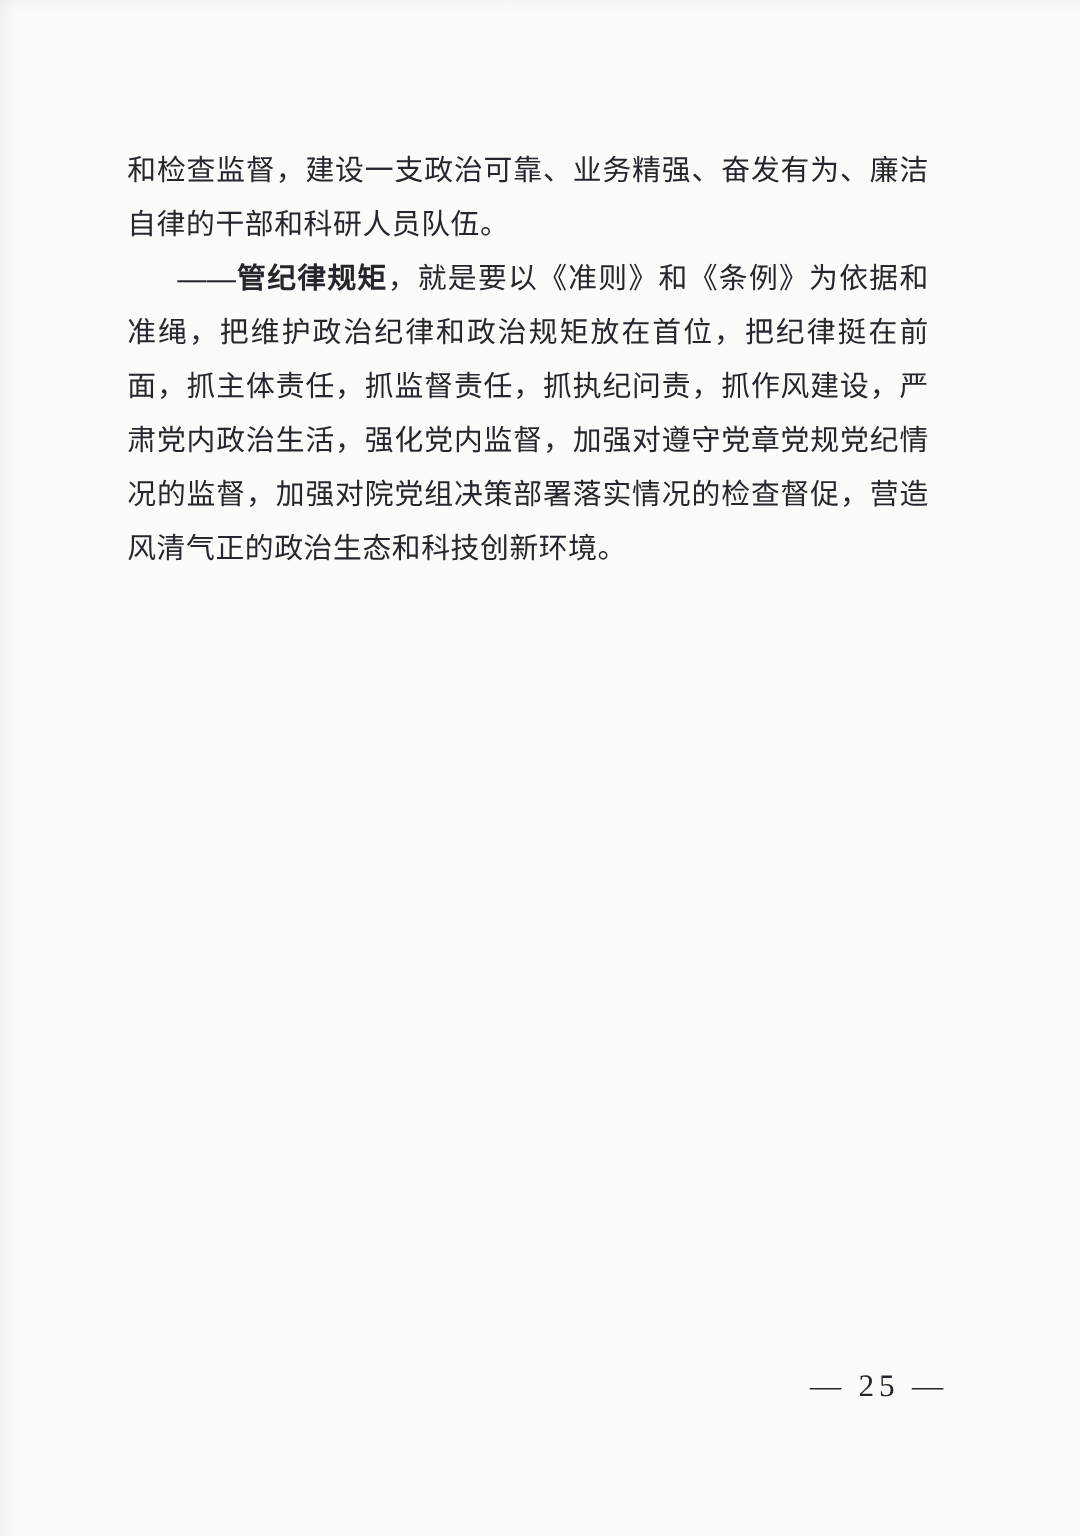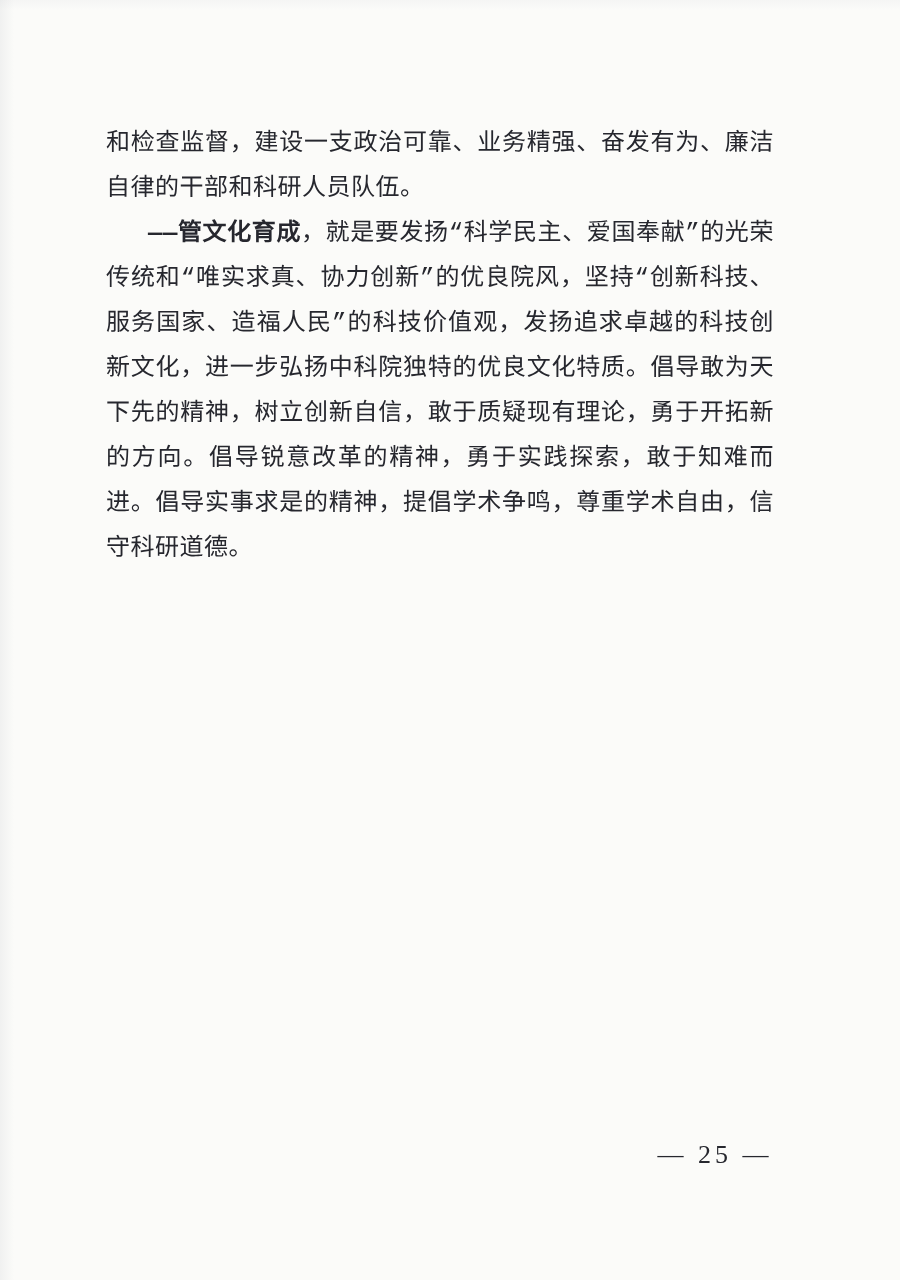--- a/index.html
+++ b/index.html
@@ -38,7 +38,6 @@
   .para {
     margin: 0;
     padding: 0;
-    font-family: Liberation Mono, monospace;
   }
   .para.indent {
     text-indent: 42px;

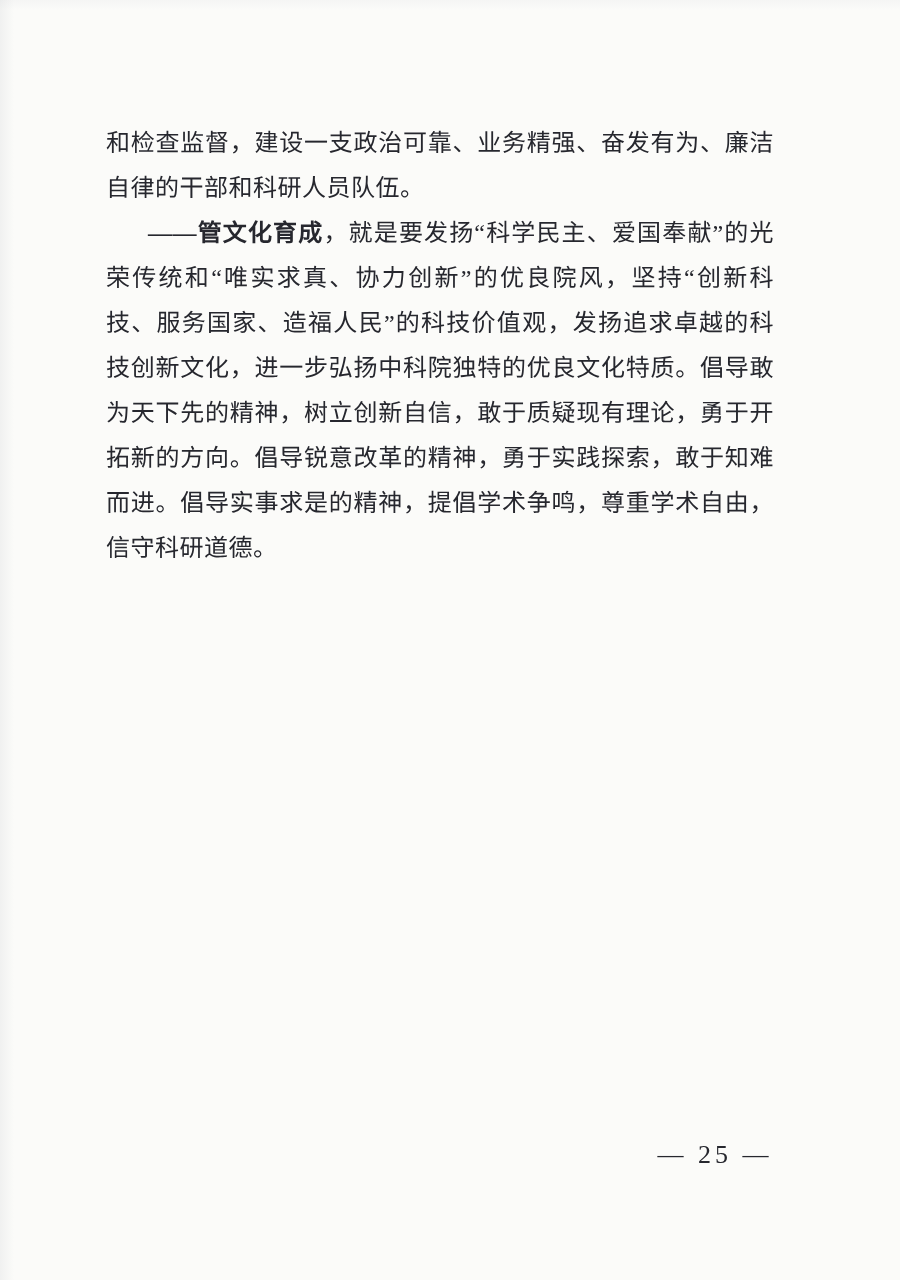--- a/index.html
+++ b/index.html
@@ -64,6 +64,7 @@
 
 <div class="text-block">
   <p class="para"><span>和检查监督，建设一支政治可靠、业务精强、奋发有为、廉洁自律的干部和科研人员队伍。</span></p>
+  <p class="para indent"><span class="lead">——管纪律规矩</span><span>，就是要以《准则》和《条例》为依据和准绳，把维护政治纪律和政治规矩放在首位，把纪律挺在前面，抓主体责任，抓监督责任，抓执纪问责，抓作风建设，严肃党内政治生活，强化党内监督，加强对遵守党章党规党纪情况的监督，加强对院党组决策部署落实情况的检查督促，营造风清气正的政治生态和科技创新环境。</span></p>
   <p class="para indent"><span class="lead">——管文化育成</span><span>，就是要发扬“科学民主、爱国奉献”的光荣传统和“唯实求真、协力创新”的优良院风，坚持“创新科技、服务国家、造福人民”的科技价值观，发扬追求卓越的科技创新文化，进一步弘扬中科院独特的优良文化特质。倡导敢为天下先的精神，树立创新自信，敢于质疑现有理论，勇于开拓新的方向。倡导锐意改革的精神，勇于实践探索，敢于知难而进。倡导实事求是的精神，提倡学术争鸣，尊重学术自由，信守科研道德。</span></p>
 </div>
 

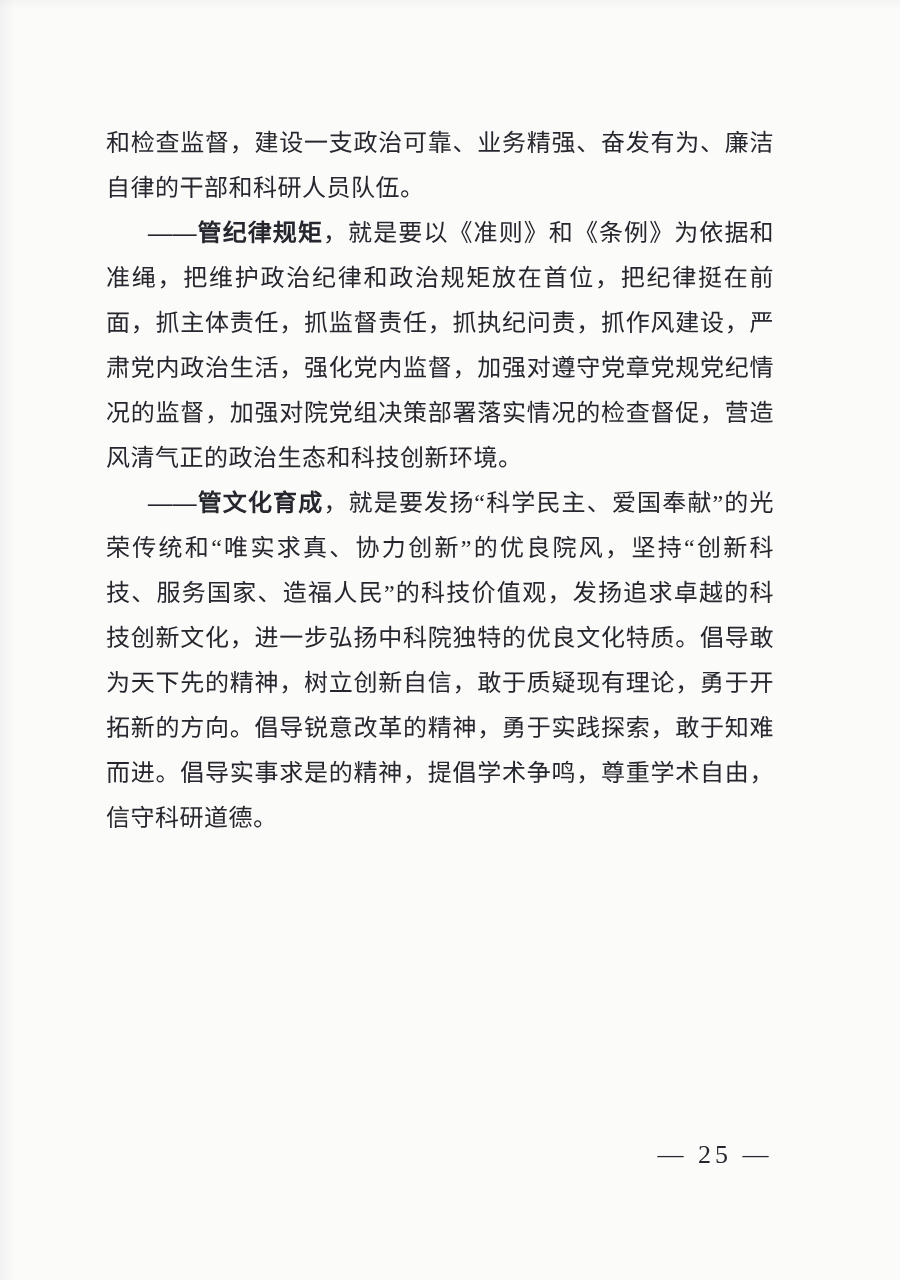--- a/index.html
+++ b/index.html
@@ -65,7 +65,6 @@
 <div class="text-block">
   <p class="para"><span>和检查监督，建设一支政治可靠、业务精强、奋发有为、廉洁自律的干部和科研人员队伍。</span></p>
   <p class="para indent"><span class="lead">——管纪律规矩</span><span>，就是要以《准则》和《条例》为依据和准绳，把维护政治纪律和政治规矩放在首位，把纪律挺在前面，抓主体责任，抓监督责任，抓执纪问责，抓作风建设，严肃党内政治生活，强化党内监督，加强对遵守党章党规党纪情况的监督，加强对院党组决策部署落实情况的检查督促，营造风清气正的政治生态和科技创新环境。</span></p>
-  <p class="para indent"><span class="lead">——管文化育成</span><span>，就是要发扬“科学民主、爱国奉献”的光荣传统和“唯实求真、协力创新”的优良院风，坚持“创新科技、服务国家、造福人民”的科技价值观，发扬追求卓越的科技创新文化，进一步弘扬中科院独特的优良文化特质。倡导敢为天下先的精神，树立创新自信，敢于质疑现有理论，勇于开拓新的方向。倡导锐意改革的精神，勇于实践探索，敢于知难而进。倡导实事求是的精神，提倡学术争鸣，尊重学术自由，信守科研道德。</span></p>
 </div>
 
 <div class="page-number">— 25 —</div>

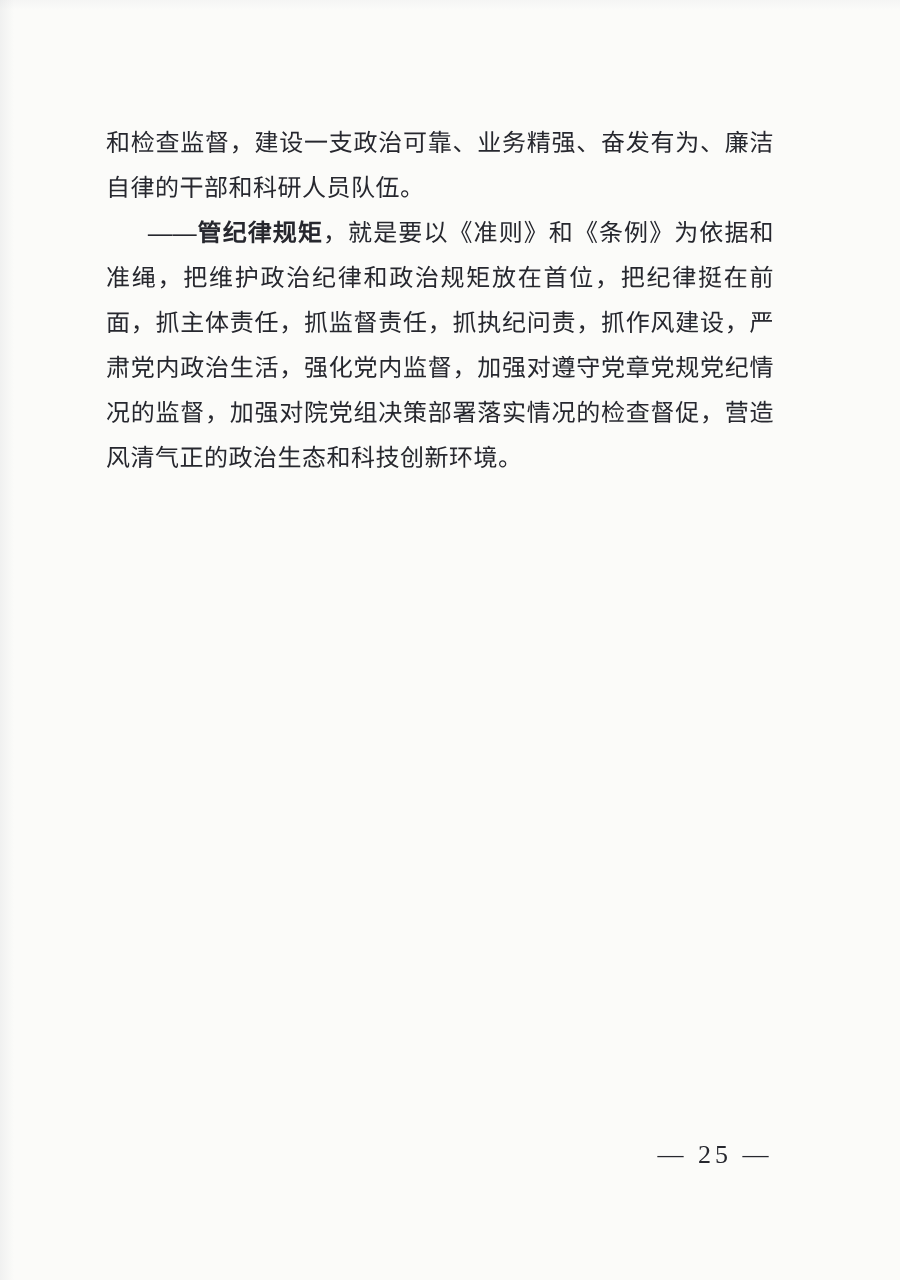--- a/index.html
+++ b/index.html
@@ -50,7 +50,7 @@
     top: 1140px;
     left: 640px;
     width: 150px;
-    text-align: center;
+    text-align: right;
     color: var(--ink, #26272e);
     font-size: 26px;
     letter-spacing: 4px;

